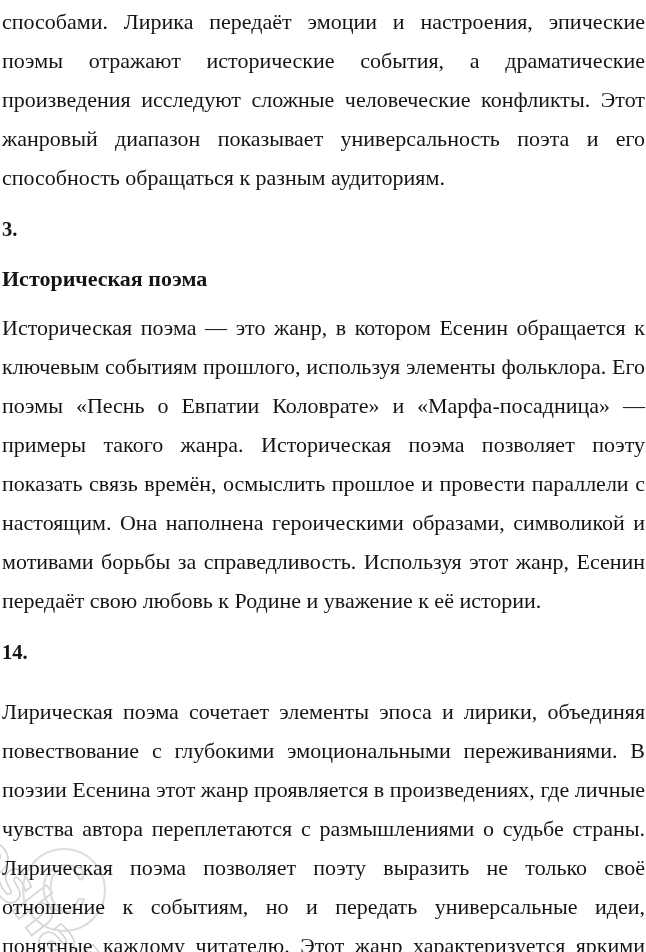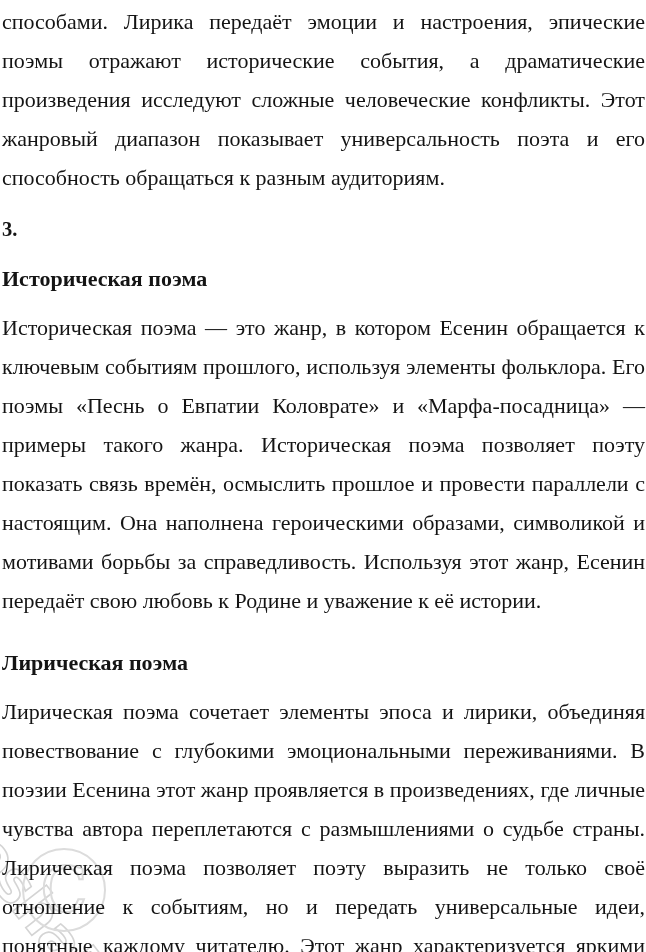--- a/index.html
+++ b/index.html
@@ -149,6 +149,7 @@
 
     <div class="gap-md"></div>
 
+    <div class="num-heading">14.</div>
 
     <div class="gap-sm"></div>
 

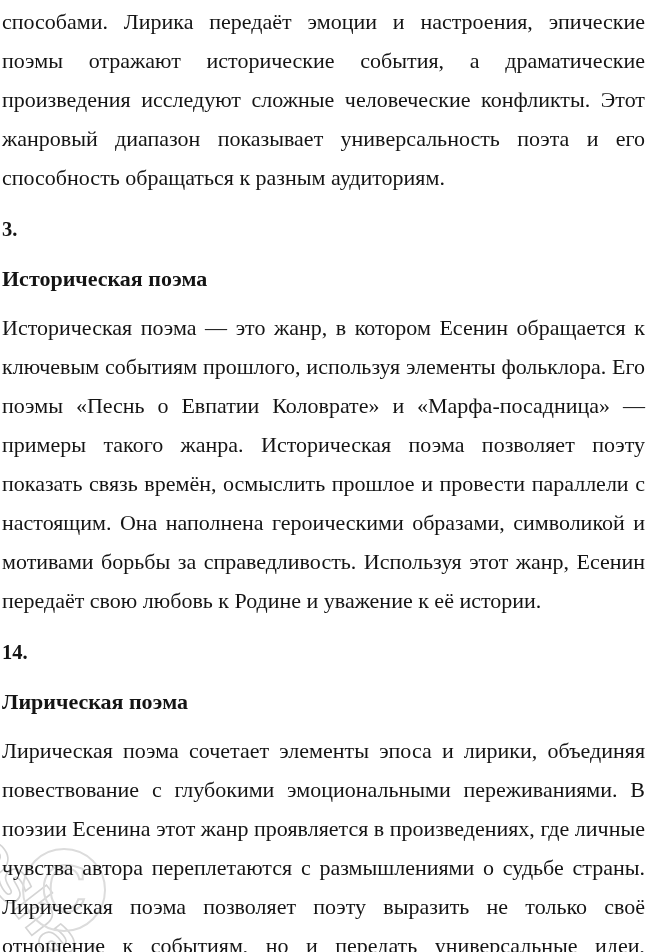--- a/index.html
+++ b/index.html
@@ -153,7 +153,6 @@
 
     <div class="gap-sm"></div>
 
-    <div class="sub-heading">Лирическая поэма</div>
 
     <div class="gap-sm"></div>
 

